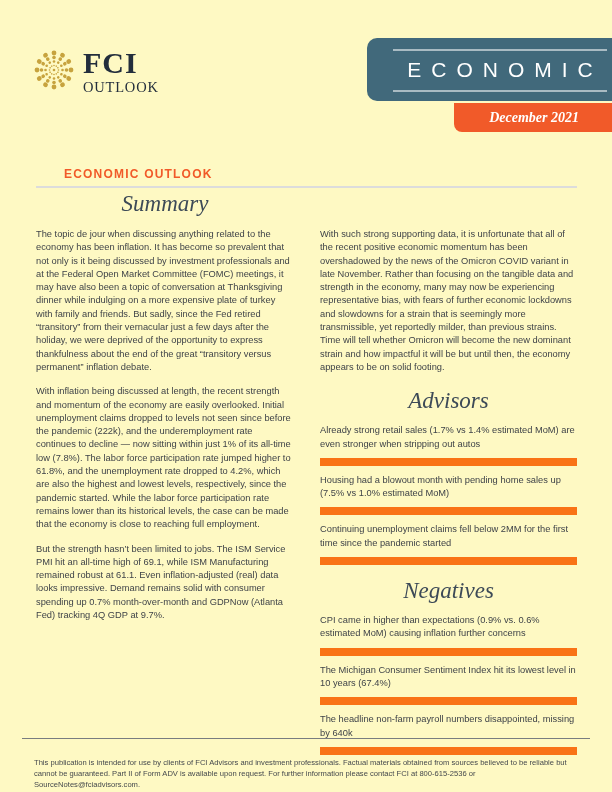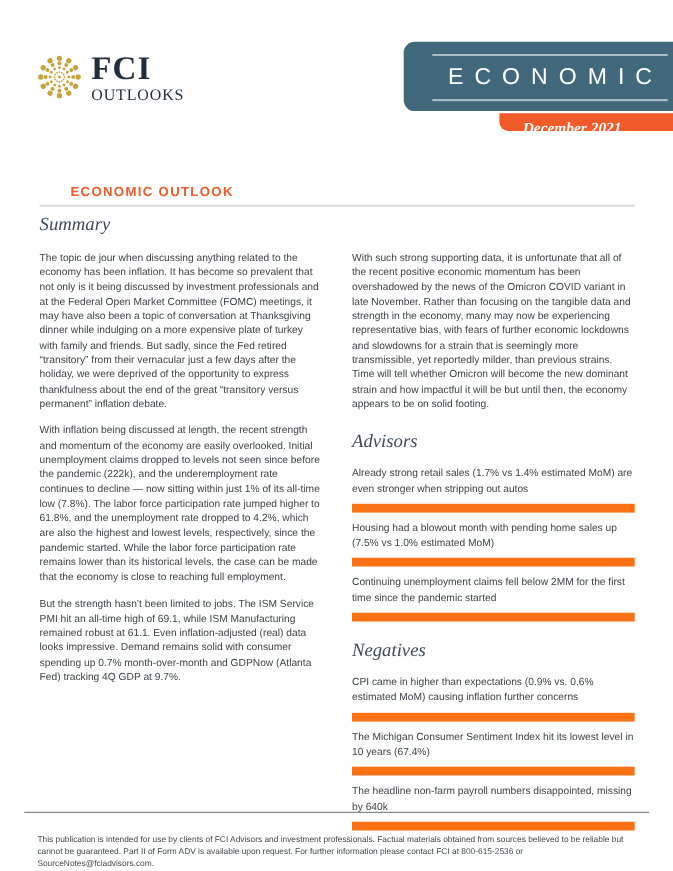--- a/index.html
+++ b/index.html
@@ -7,7 +7,7 @@
     position: relative;
     width: 612px; height: 792px;
     margin: 0 auto;
-    background: #ffffff;
+    background: #fef9c3;
     font-family: "Liberation Sans", "DejaVu Sans", sans-serif;
     overflow: hidden;
   }

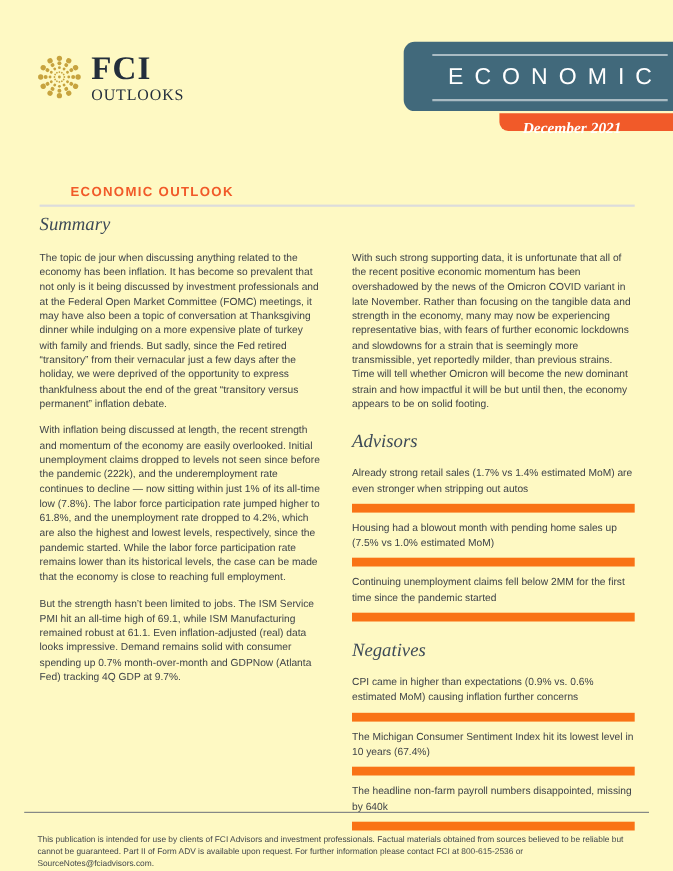--- a/index.html
+++ b/index.html
@@ -109,7 +109,7 @@
     </span>
     <span class="logo-text">
       <div class="logo-fci">FCI</div>
-      <div class="logo-advisors">OUTLOOKS</div>
+      <div class="logo-advisors">OUTLOOK</div>
     </span>
   </div>
 

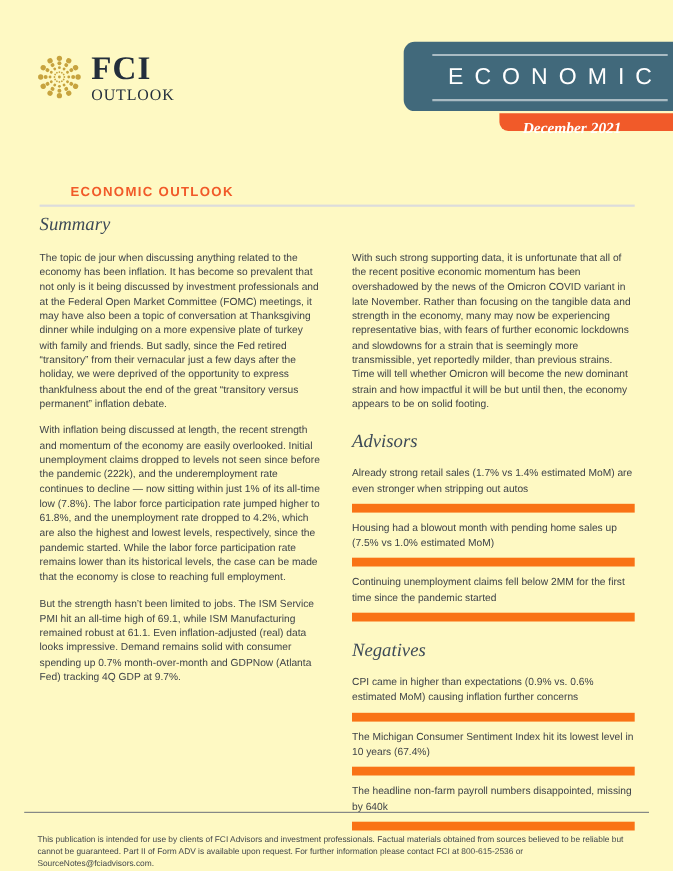--- a/index.html
+++ b/index.html
@@ -31,12 +31,12 @@
     letter-spacing: 10px; text-indent: 10px; white-space: nowrap;
   }
   .december-banner {
-    position: absolute; left: 454px; right: 0; top: 103px; height: 16px;
+    position: absolute; left: 454px; right: 0; top: 103px; height: 29px;
     background: #f15a29; border-radius: 0 0 0 8px;
     color: #ffffff; text-align: right;
     font-family: "Liberation Serif", "DejaVu Serif", serif;
     font-style: italic; font-weight: 700; font-size: 14px; line-height: 29px;
-    padding-right: 47px; box-sizing: border-box;
+    padding-right: 33px; box-sizing: border-box;
   }
   
   .section-label {

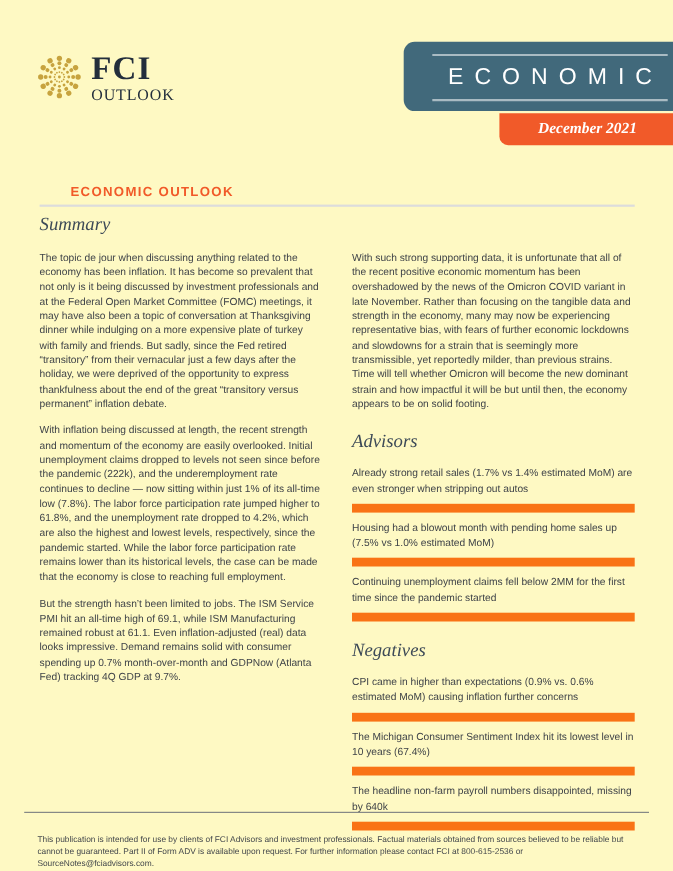--- a/index.html
+++ b/index.html
@@ -53,8 +53,9 @@
   .serif-heading {
     font-family: "Liberation Serif", "DejaVu Serif", serif;
     font-style: italic; font-weight: 400;
-    font-size: 17px; line-height: 22px; color: #3d4a57;
+    font-size: 23px; line-height: 22px; color: #3d4a57;
     margin: 0 0 13px 0;
+    text-align: center;
   }
   .body-par {
     font-size: 9.3px; line-height: 13.3px; color: #3f4348;

